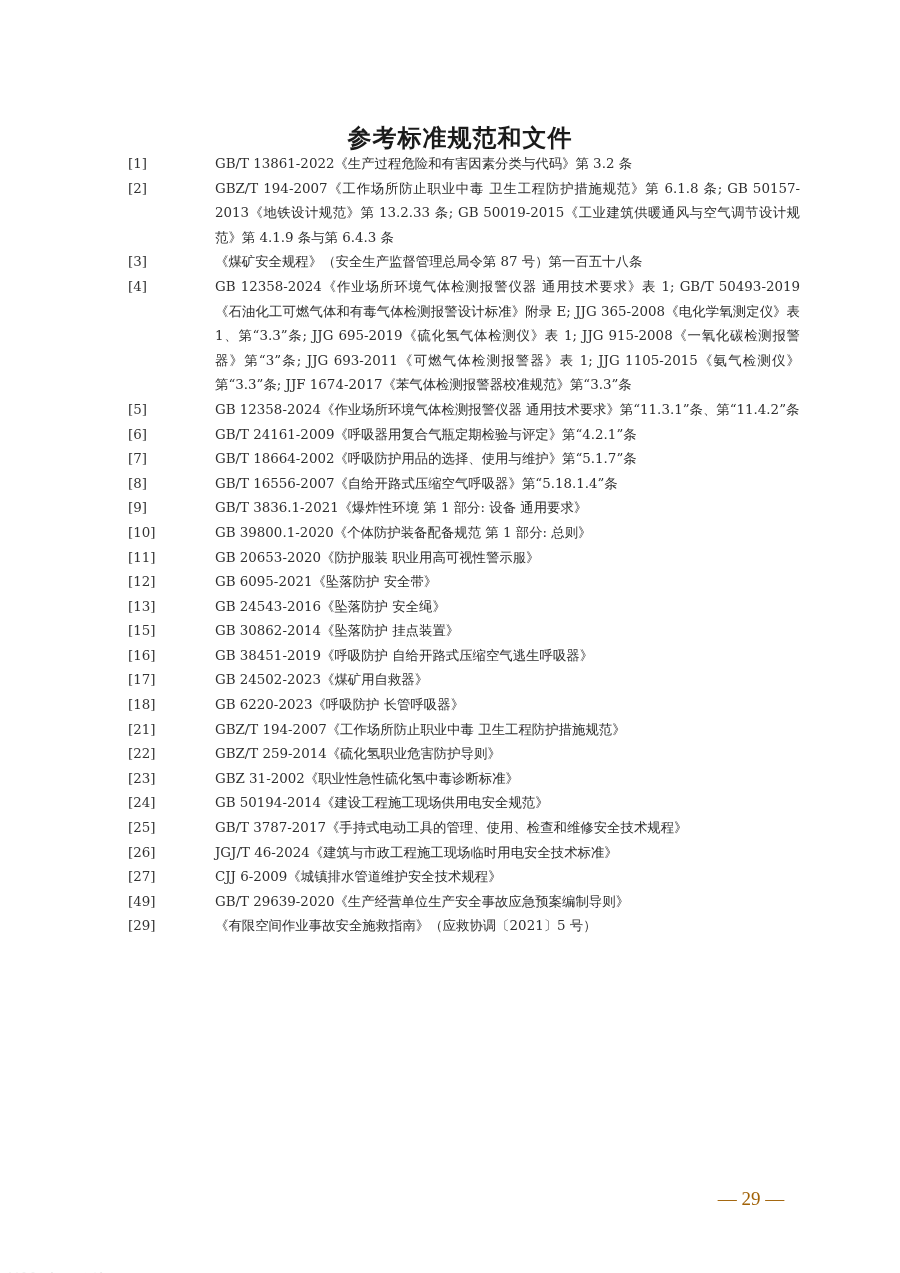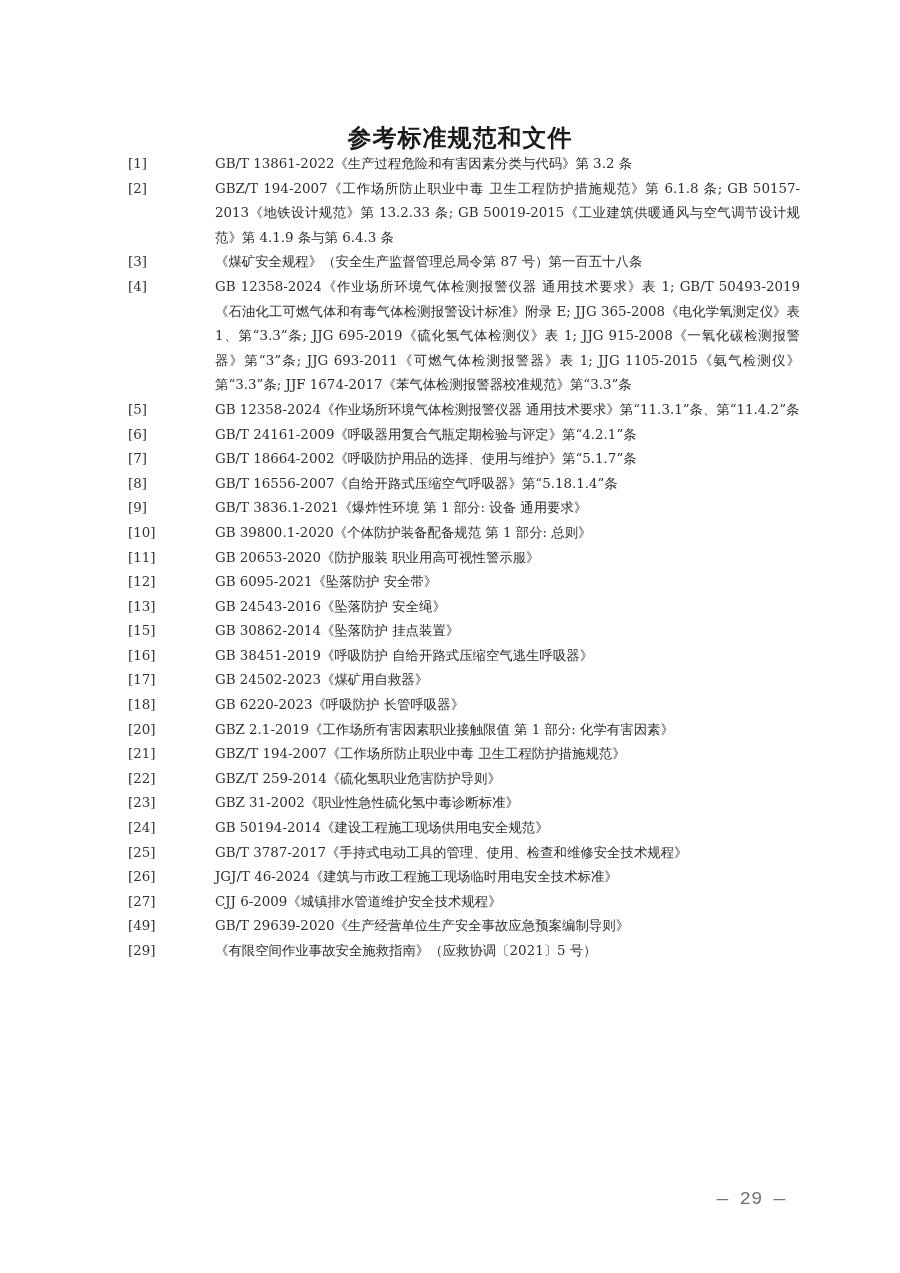--- a/index.html
+++ b/index.html
@@ -158,10 +158,6 @@
       <span class="ref-text">GB 6220-2023《呼吸防护 长管呼吸器》</span>
     </li>
   <li class="ref-item">
-      <span class="ref-num">[20]</span>
-      <span class="ref-text">GBZ 2.1-2019《工作场所有害因素职业接触限值 第 1 部分: 化学有害因素》</span>
-    </li>
-  <li class="ref-item">
       <span class="ref-num">[21]</span>
       <span class="ref-text">GBZ/T 194-2007《工作场所防止职业中毒 卫生工程防护措施规范》</span>
     </li>

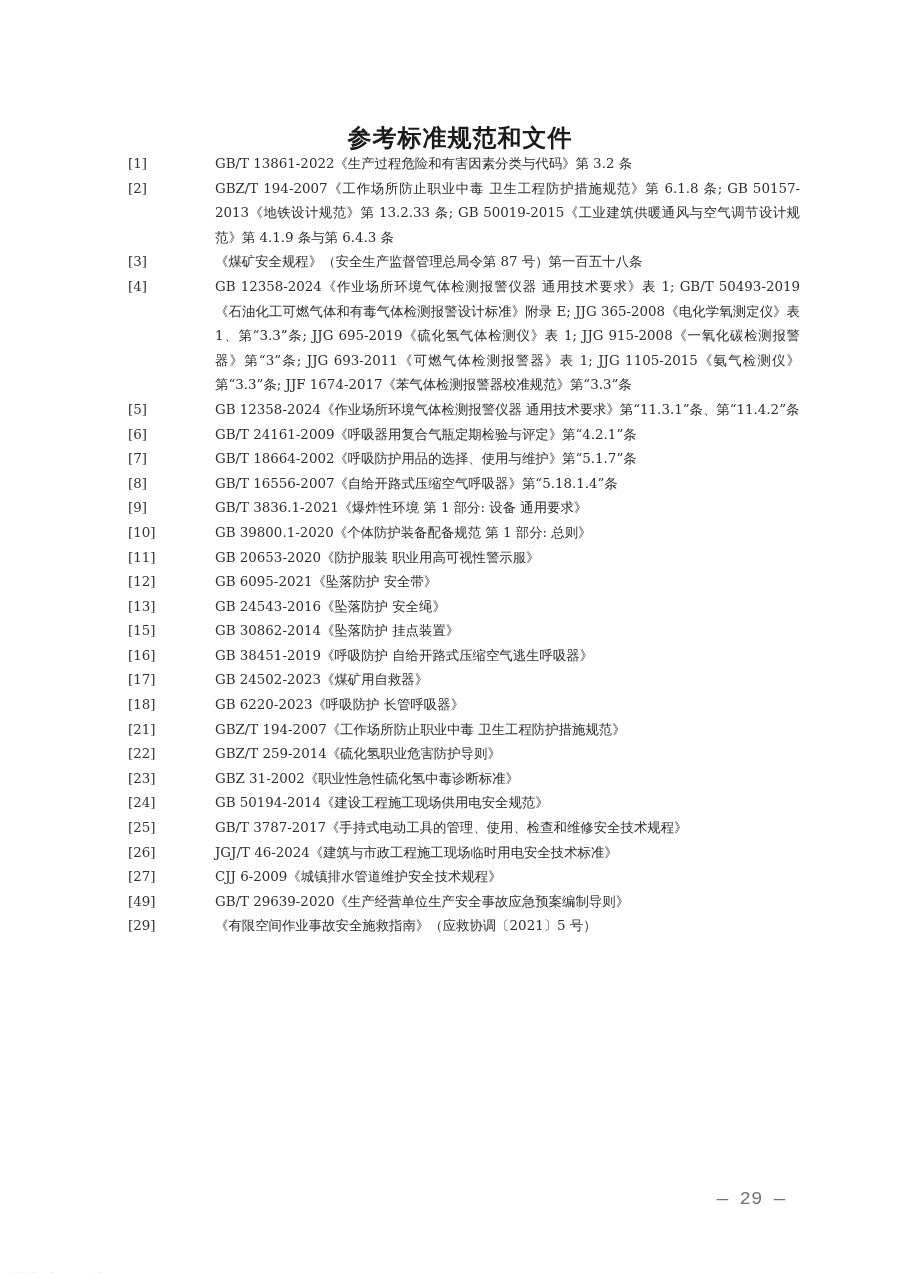--- a/index.html
+++ b/index.html
@@ -60,9 +60,9 @@
       left: 706px;
       width: 90px;
       text-align: center;
-      font-family: Liberation Mono, monospace;
+      font-family: Liberation Serif, serif;
       font-size: 19px;
-      color: #737373;
+      color: #a16207;
       white-space: nowrap;
     }
     .watermark {

